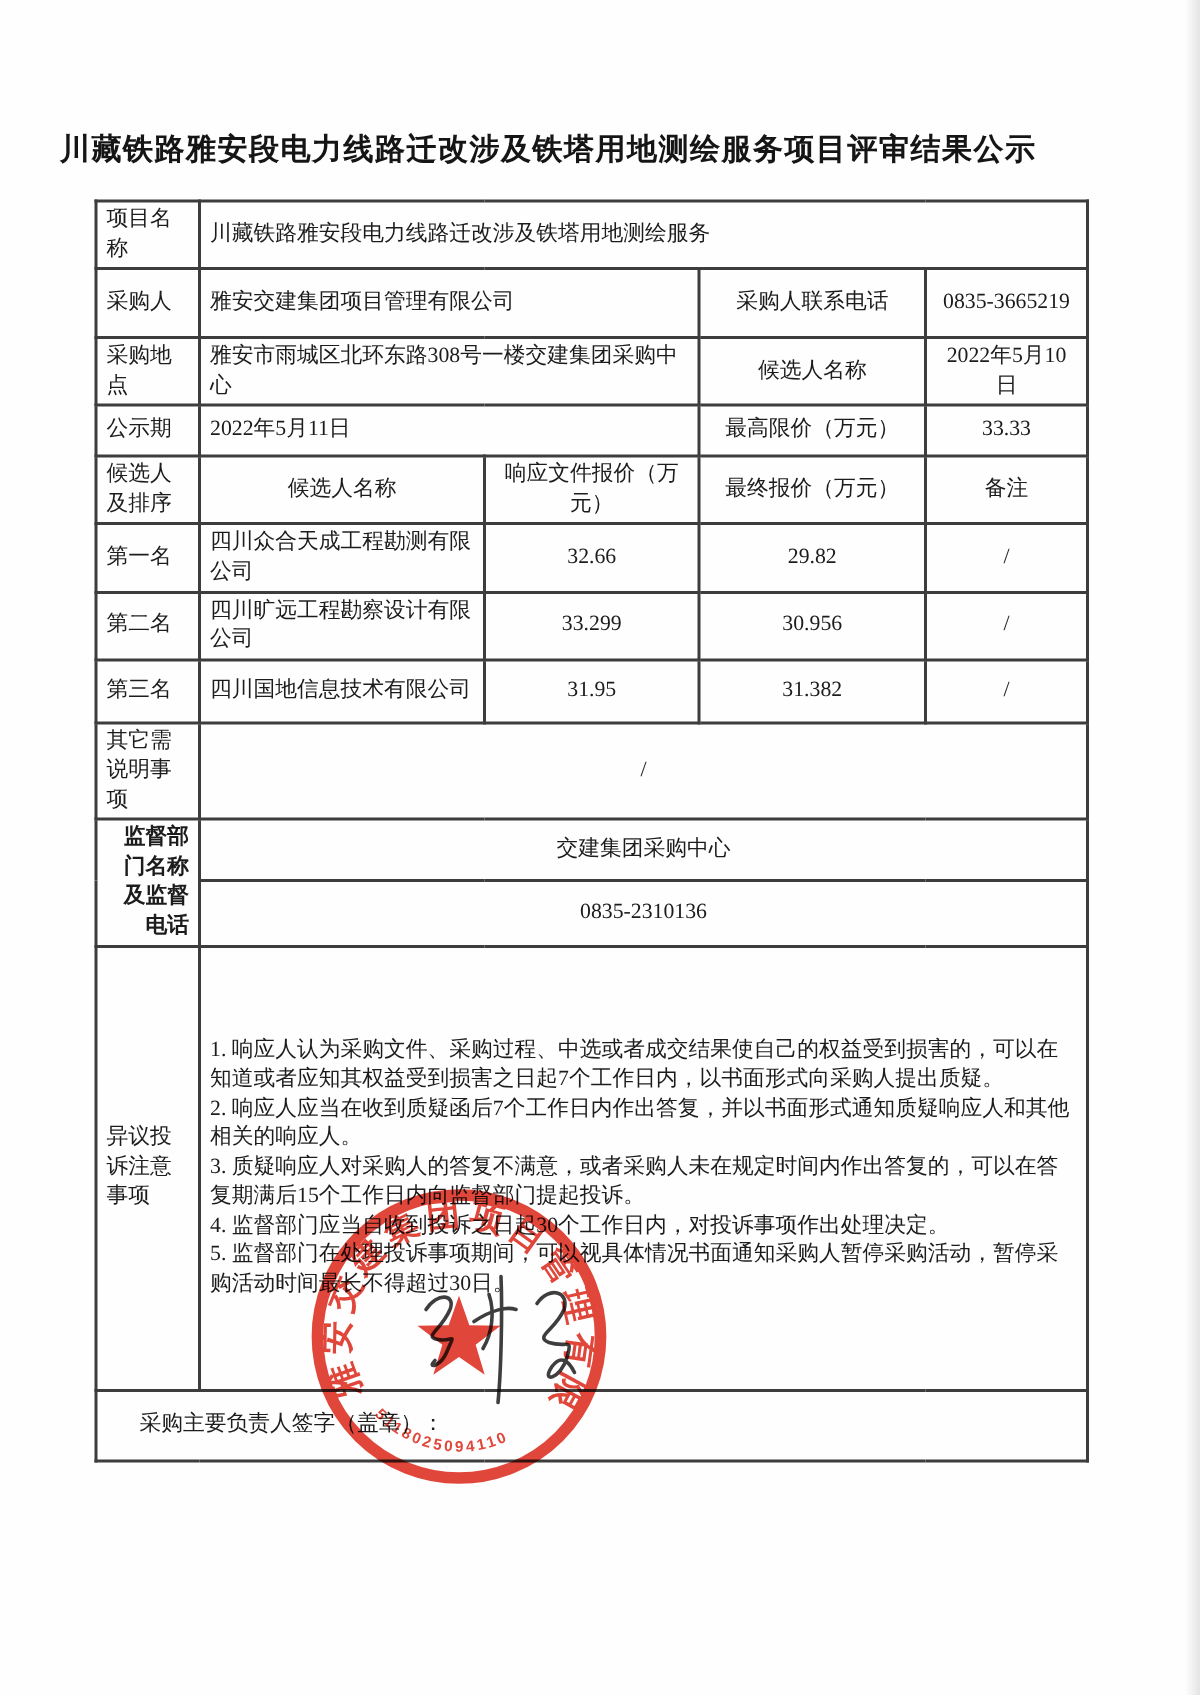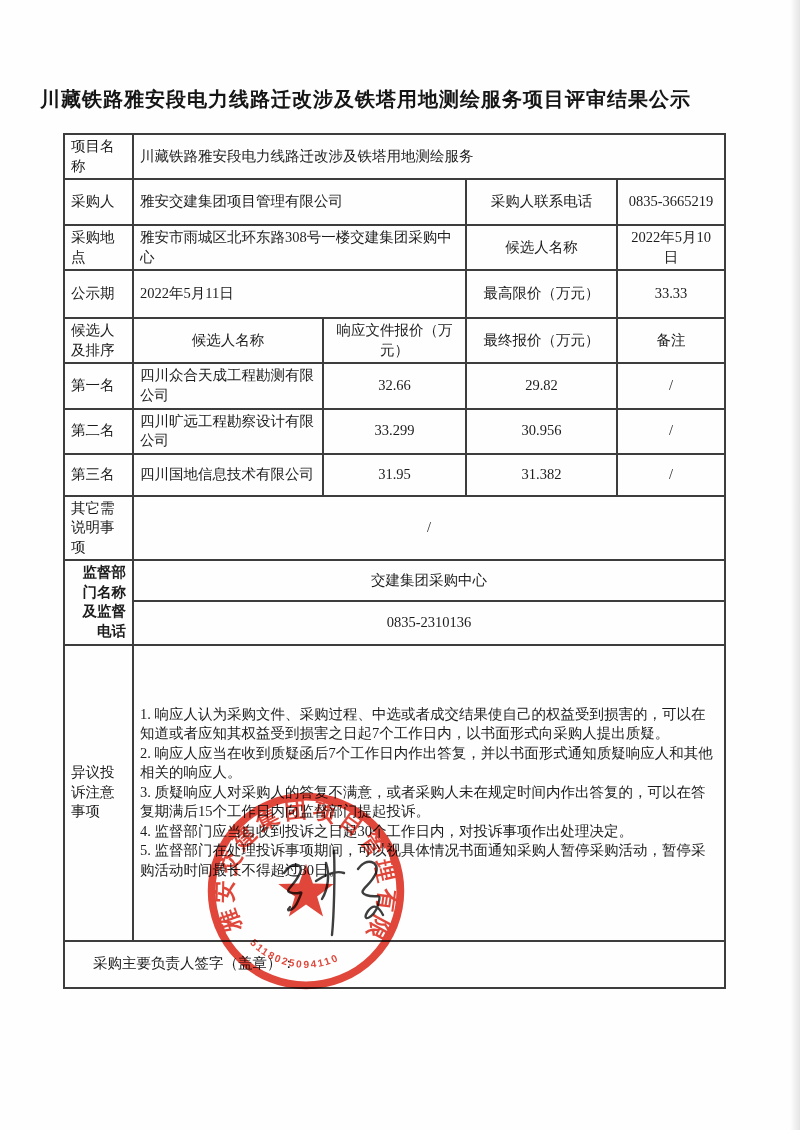--- a/index.html
+++ b/index.html
@@ -34,7 +34,7 @@
   tr.r1  td { height:43px; }
   tr.r2  td { height:46px; }
   tr.r3  td { height:41px; }
-  tr.r4  td { height:48px; }
+  tr.r4  td { height:34px; }
   tr.r5  td { height:37px; }
   tr.r6  td { height:42px; }
   tr.r7  td { height:41px; }

